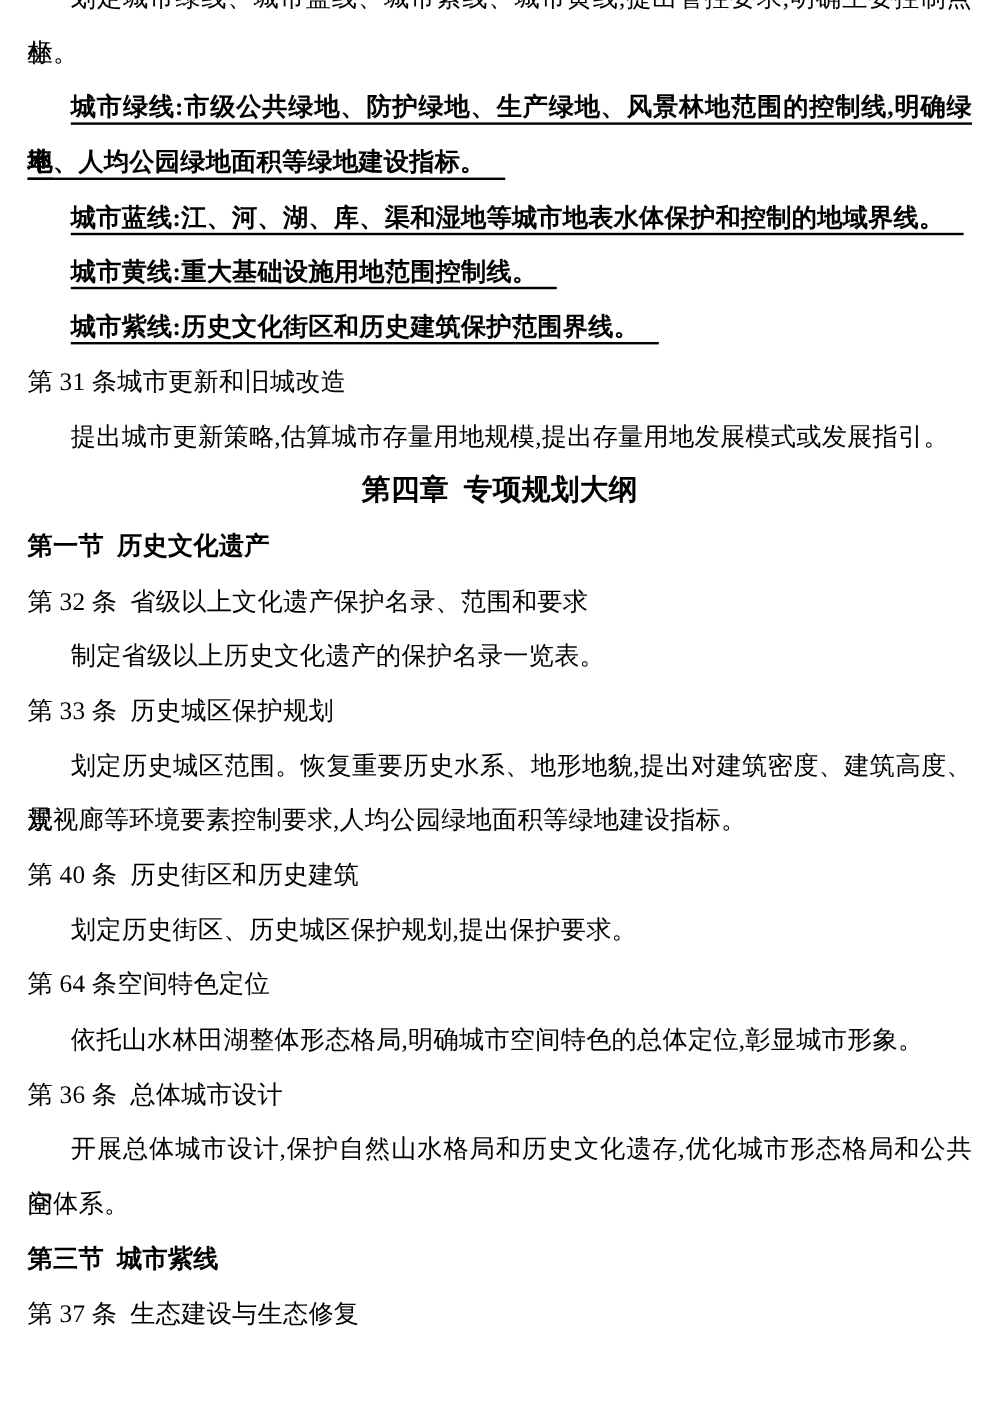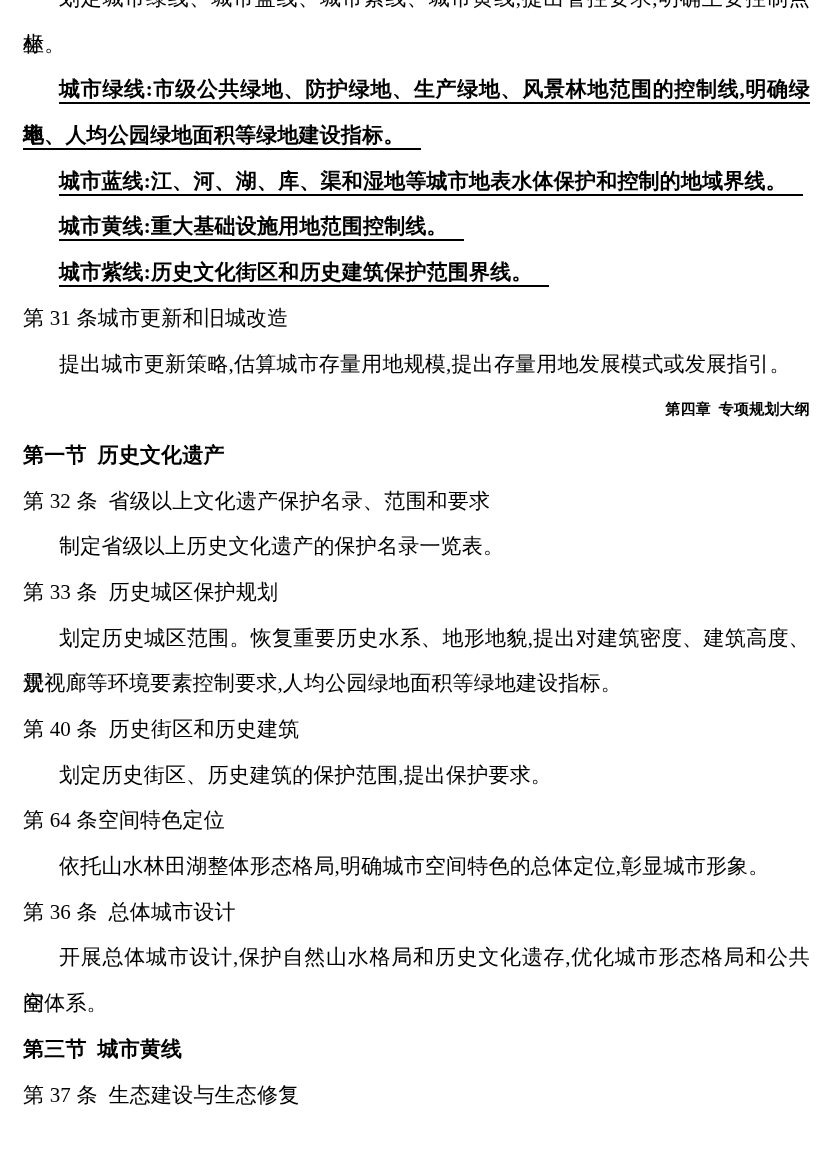--- a/index.html
+++ b/index.html
@@ -23,8 +23,8 @@
   .b   { font-weight: bold; }
   .ind { text-indent: 36px; }
   .ctr {
-    text-align: right;
-    font-size: 15px;
+    text-align: center;
+    font-size: 24px;
     font-weight: bold;
   }
   .sec { font-size: 21px; font-weight: bold; }

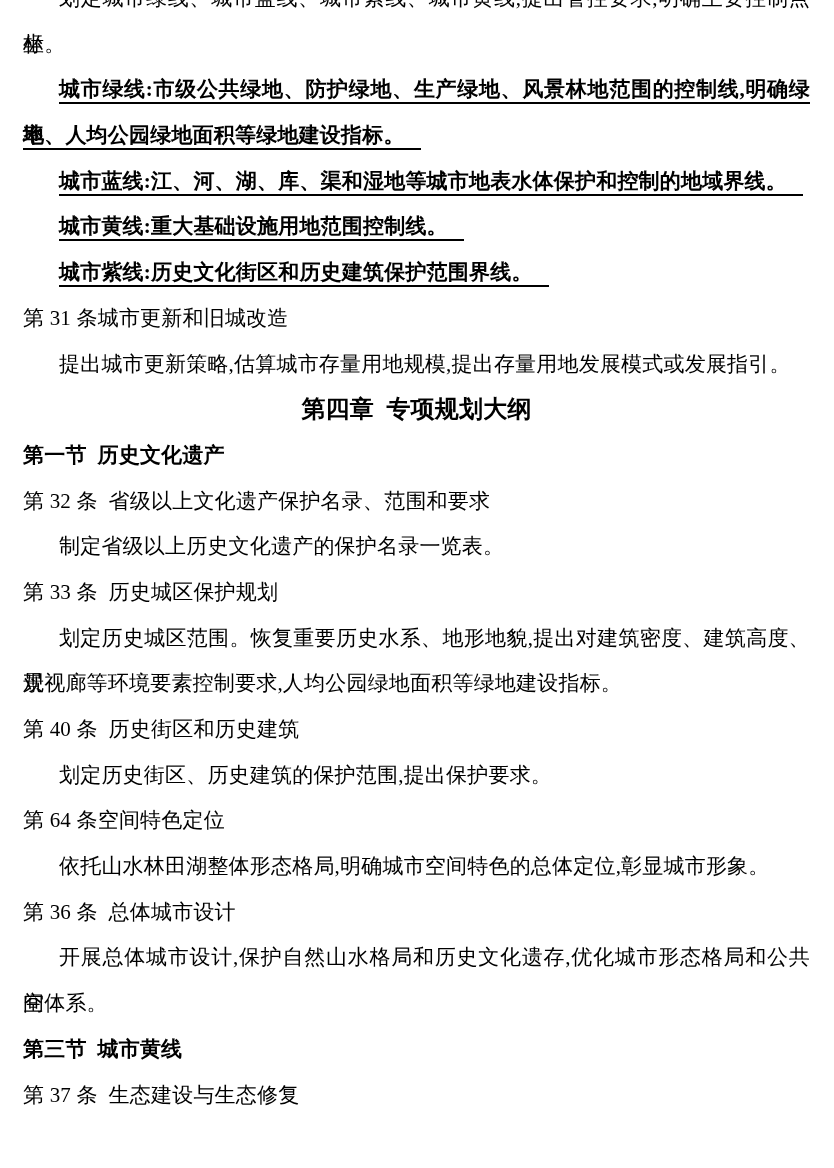--- a/index.html
+++ b/index.html
@@ -66,7 +66,7 @@
     <div class="line ind just">划定历史城区范围。恢复重要历史水系、地形地貌,提出对建筑密度、建筑高度、景</div>
     <div class="line">观视廊等环境要素控制要求,人均公园绿地面积等绿地建设指标。</div>
     <div class="line">第 40 条  历史街区和历史建筑</div>
-    <div class="line ind">划定历史街区、历史建筑的保护范围,提出保护要求。</div>
+    <div class="line ind">划定历史街区、历史城区保护规划,提出保护要求。</div>
 
     <div class="line">第 64 条空间特色定位</div>
     <div class="line ind">依托山水林田湖整体形态格局,明确城市空间特色的总体定位,彰显城市形象。</div>

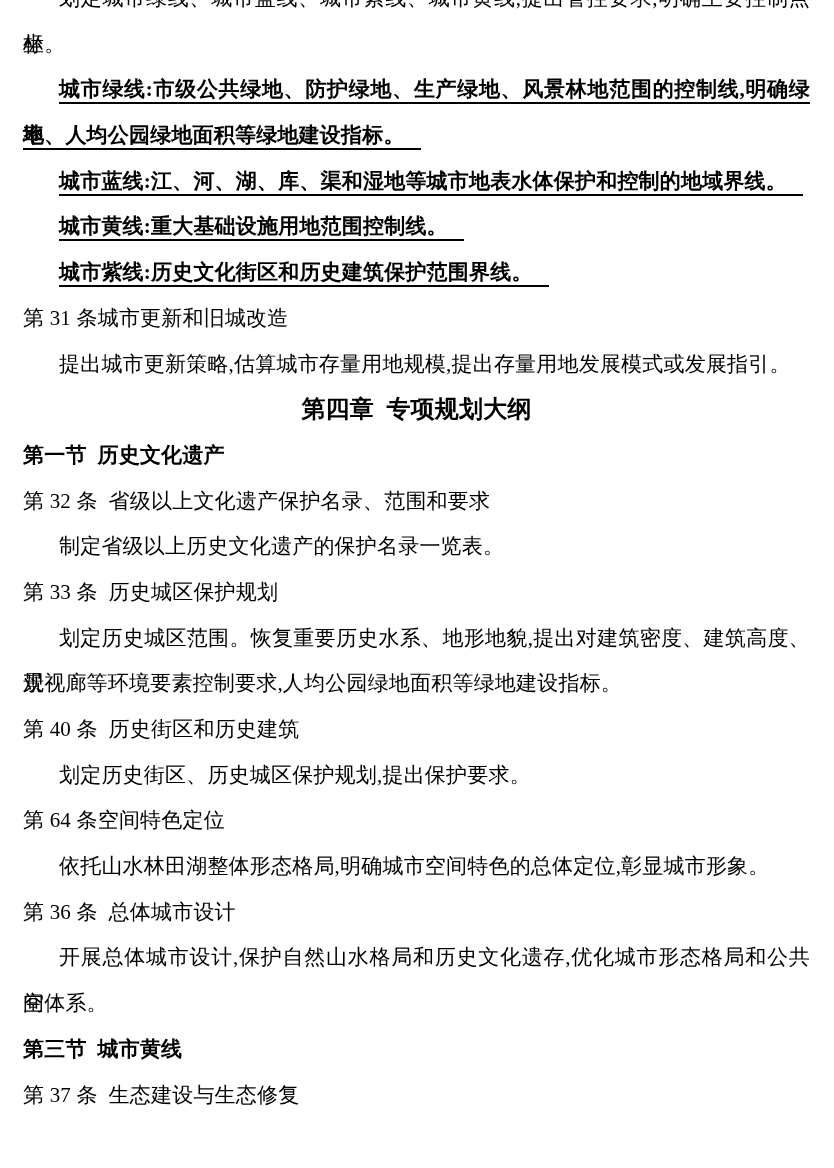--- a/index.html
+++ b/index.html
@@ -74,7 +74,7 @@
     <div class="line ind just">开展总体城市设计,保护自然山水格局和历史文化遗存,优化城市形态格局和公共空</div>
     <div class="line">间体系。</div>
 
-    <div class="line sec">第三节  城市黄线</div>
+    <div class="line sec">第三节  城市紫线</div>
     <div class="line">第 37 条  生态建设与生态修复</div>
 
   </div>

